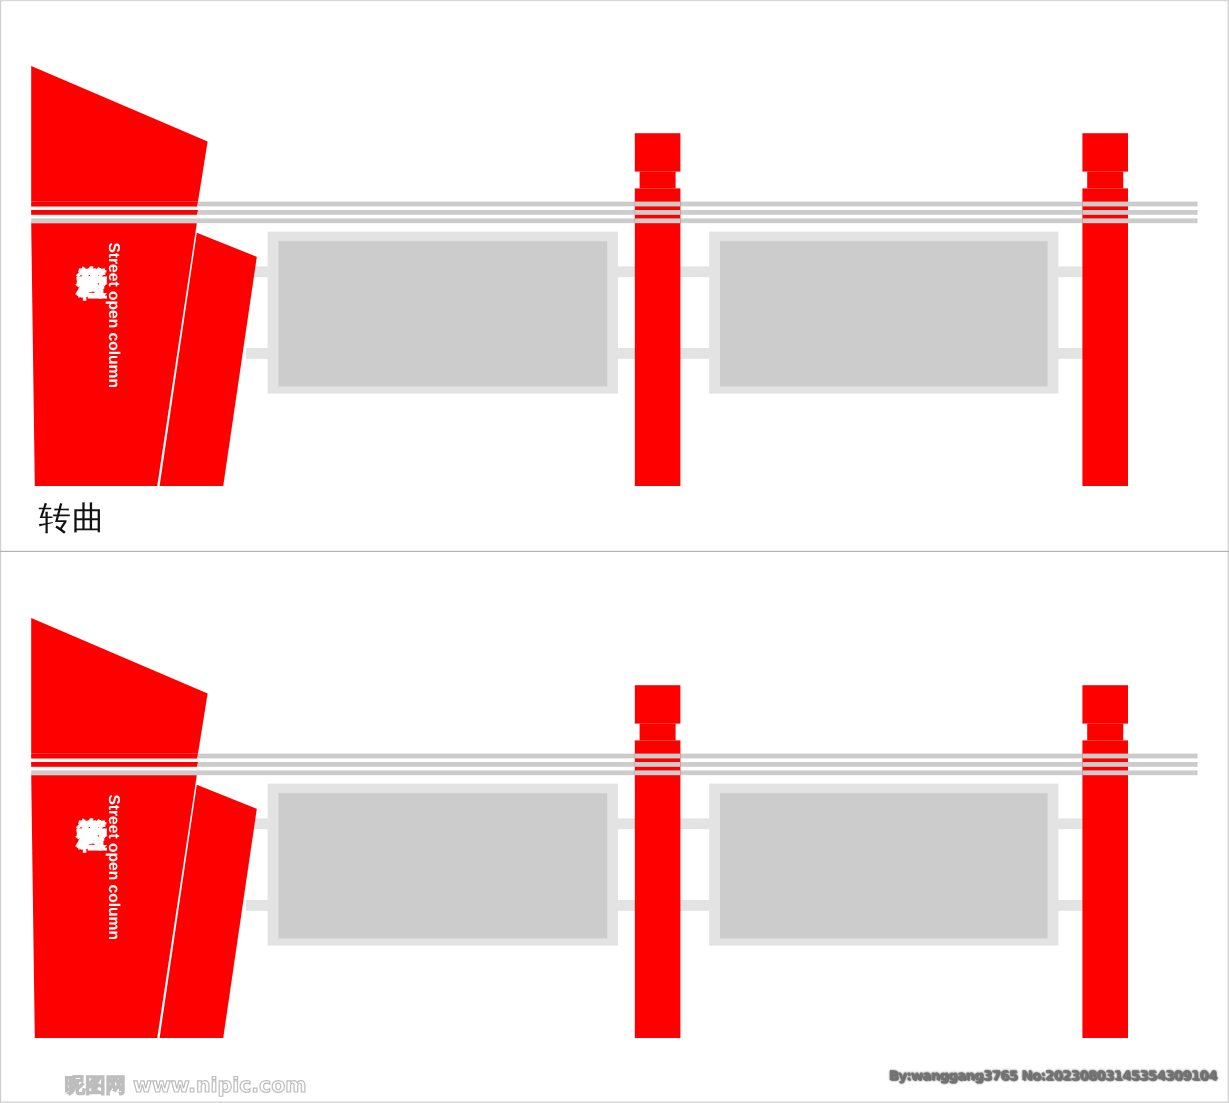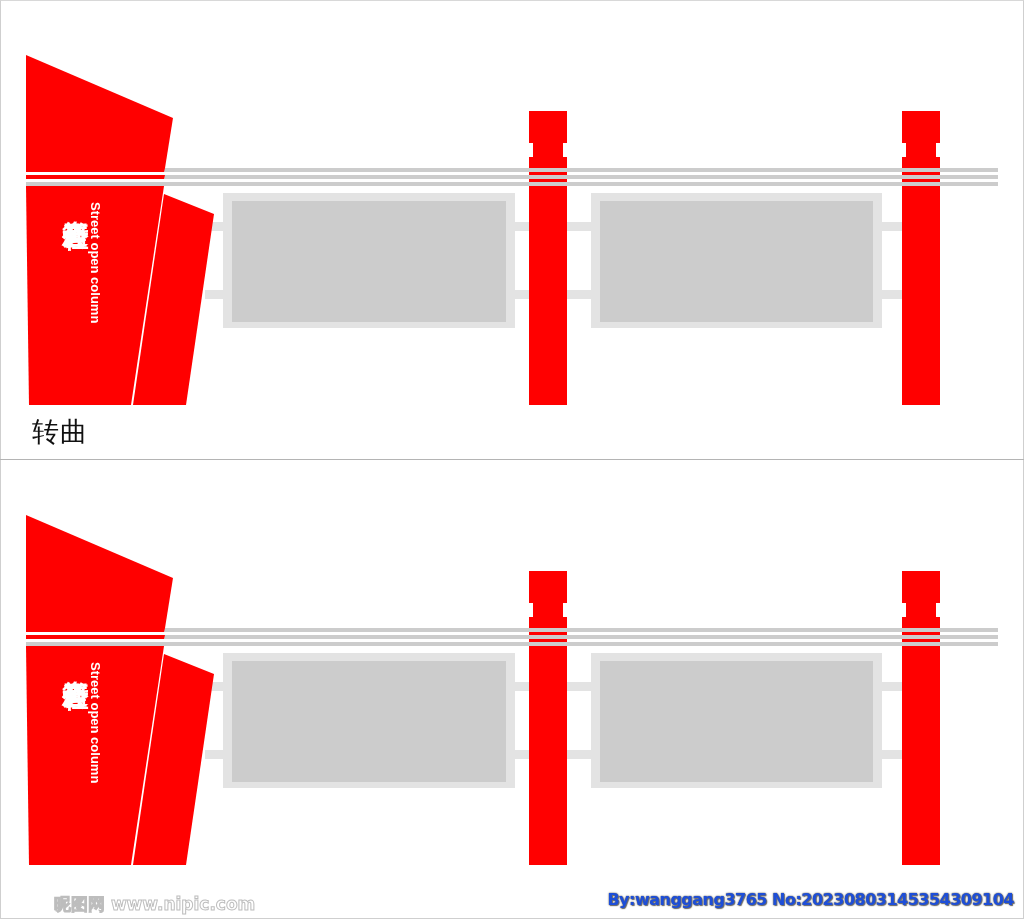--- a/index.html
+++ b/index.html
@@ -49,7 +49,7 @@
   .wm-right {
     position: absolute; right: 10px; top: 890px;
     font-family: "DejaVu Sans", sans-serif; font-weight: bold;
-    font-size: 16px; color: #1d4ed8;
+    font-size: 11px; color: #737373;
     text-shadow: 0 0 2px #777, 0 0 1px #555, 1px 1px 1px #666;
     letter-spacing: -0.5px;
   }

